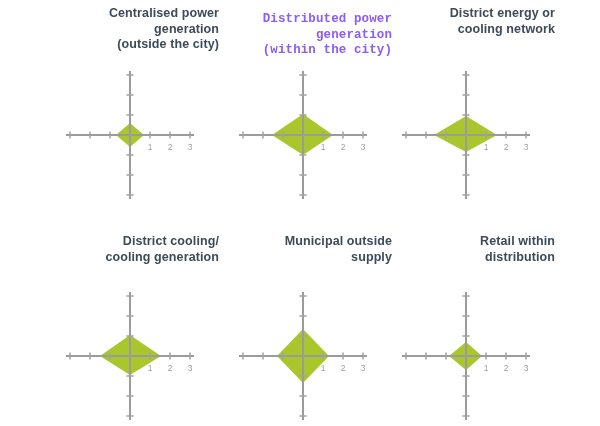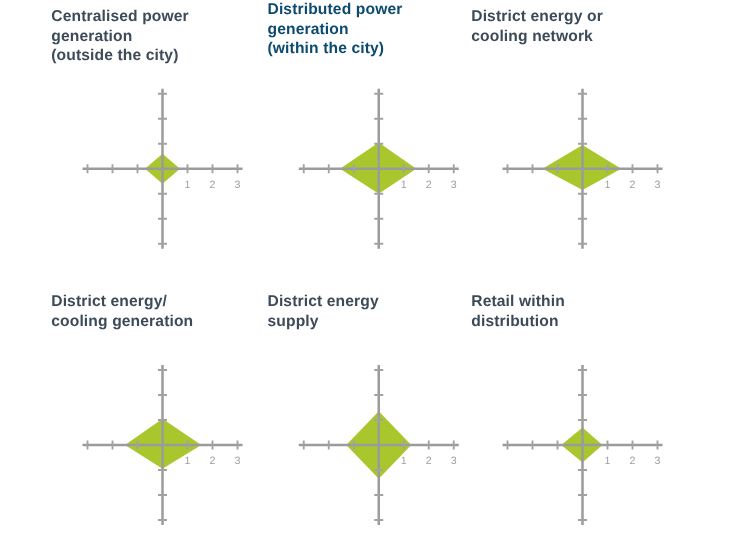--- a/index.html
+++ b/index.html
@@ -18,7 +18,7 @@
   .chart-title {
     position: absolute;
     width: 178px;
-    text-align: left;
+    text-align: right;
     font-weight: bold;
     font-size: 12.5px;
     line-height: 15.5px;

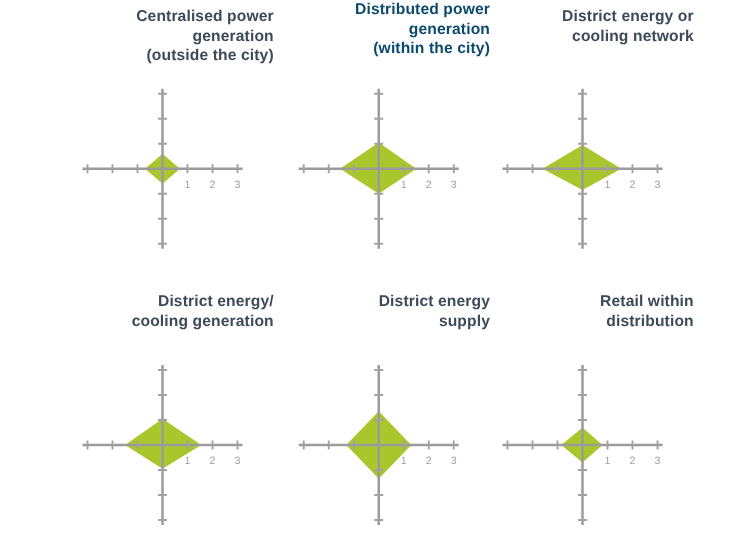--- a/index.html
+++ b/index.html
@@ -57,7 +57,7 @@
         <text x="122" y="85" text-anchor="middle" font-size="8.5" font-family="&quot;Liberation Sans&quot;, sans-serif" fill="#9f9f9f">2</text>
         <text x="142" y="85" text-anchor="middle" font-size="8.5" font-family="&quot;Liberation Sans&quot;, sans-serif" fill="#9f9f9f">3</text>
       </svg>
-      <div class="chart-title" style="left: 214px; top: 0; color: #0c4a6e;">Distributed power
+      <div class="chart-title" style="left: 214px; top: 12px; color: #8b5cf6; font-family: Liberation Mono, monospace;">Distributed power
 generation
 (within the city)</div>
       <svg width="164" height="144" viewBox="0 0 164 144" class="chart-svg" style="left: 221px; top: 64.5px;">

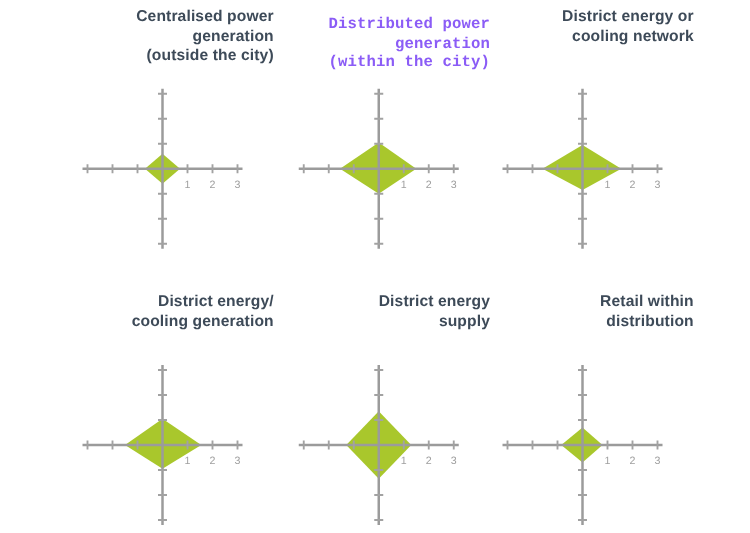--- a/index.html
+++ b/index.html
@@ -102,7 +102,7 @@
         <text x="122" y="85" text-anchor="middle" font-size="8.5" font-family="&quot;Liberation Sans&quot;, sans-serif" fill="#9f9f9f">2</text>
         <text x="142" y="85" text-anchor="middle" font-size="8.5" font-family="&quot;Liberation Sans&quot;, sans-serif" fill="#9f9f9f">3</text>
       </svg>
-      <div class="chart-title" style="left: 41px; top: 234px; color: rgb(61, 74, 88);">District energy/
+      <div class="chart-title" style="left: 41px; top: 234px; color: rgb(61, 74, 88);">District cooling/
 cooling generation</div>
       <svg width="164" height="144" viewBox="0 0 164 144" class="chart-svg" style="left: 48px; top: 286px;">
         <polygon points="113,70 82,49 52,70 82,89" fill="#a9c72c"></polygon>

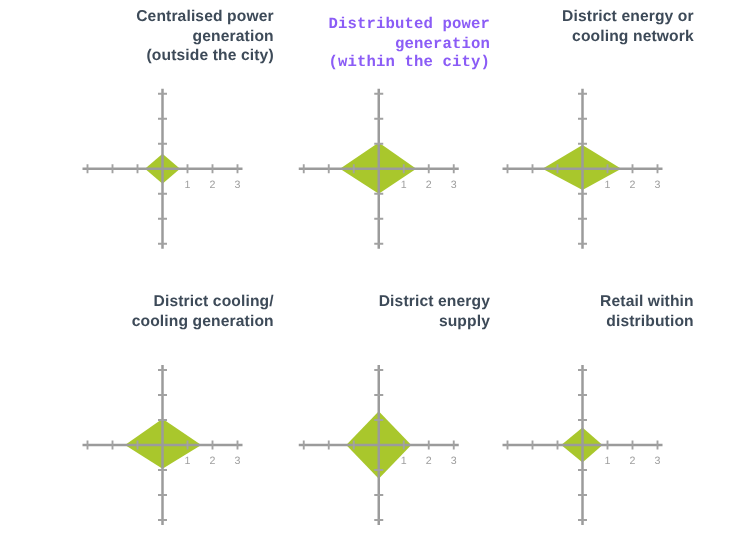--- a/index.html
+++ b/index.html
@@ -124,7 +124,7 @@
         <text x="122" y="85" text-anchor="middle" font-size="8.5" font-family="&quot;Liberation Sans&quot;, sans-serif" fill="#9f9f9f">2</text>
         <text x="142" y="85" text-anchor="middle" font-size="8.5" font-family="&quot;Liberation Sans&quot;, sans-serif" fill="#9f9f9f">3</text>
       </svg>
-      <div class="chart-title" style="left: 214px; top: 234px; color: rgb(61, 74, 88);">District energy
+      <div class="chart-title" style="left: 214px; top: 234px; color: rgb(61, 74, 88);">Municipal outside
 supply</div>
       <svg width="164" height="144" viewBox="0 0 164 144" class="chart-svg" style="left: 221px; top: 286px;">
         <polygon points="108,70 82,43 56,70 82,97" fill="#a9c72c"></polygon>

